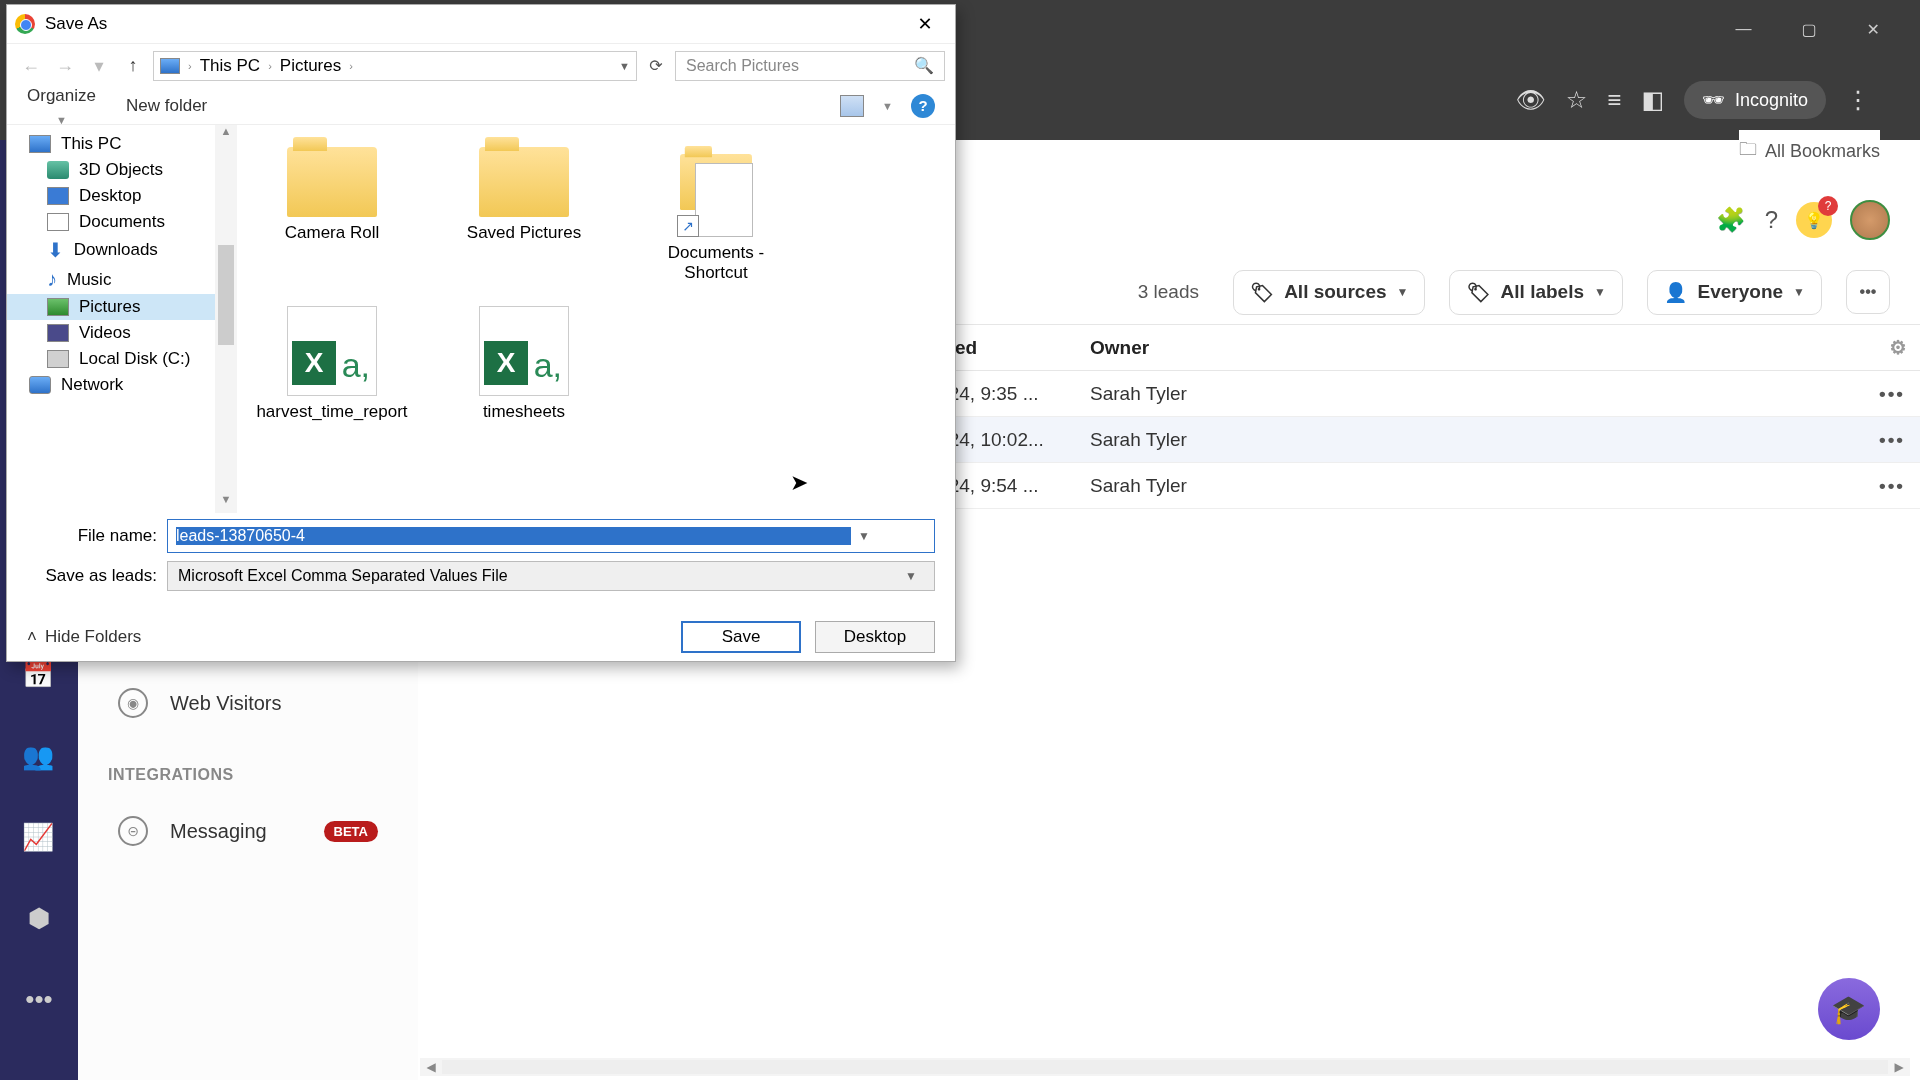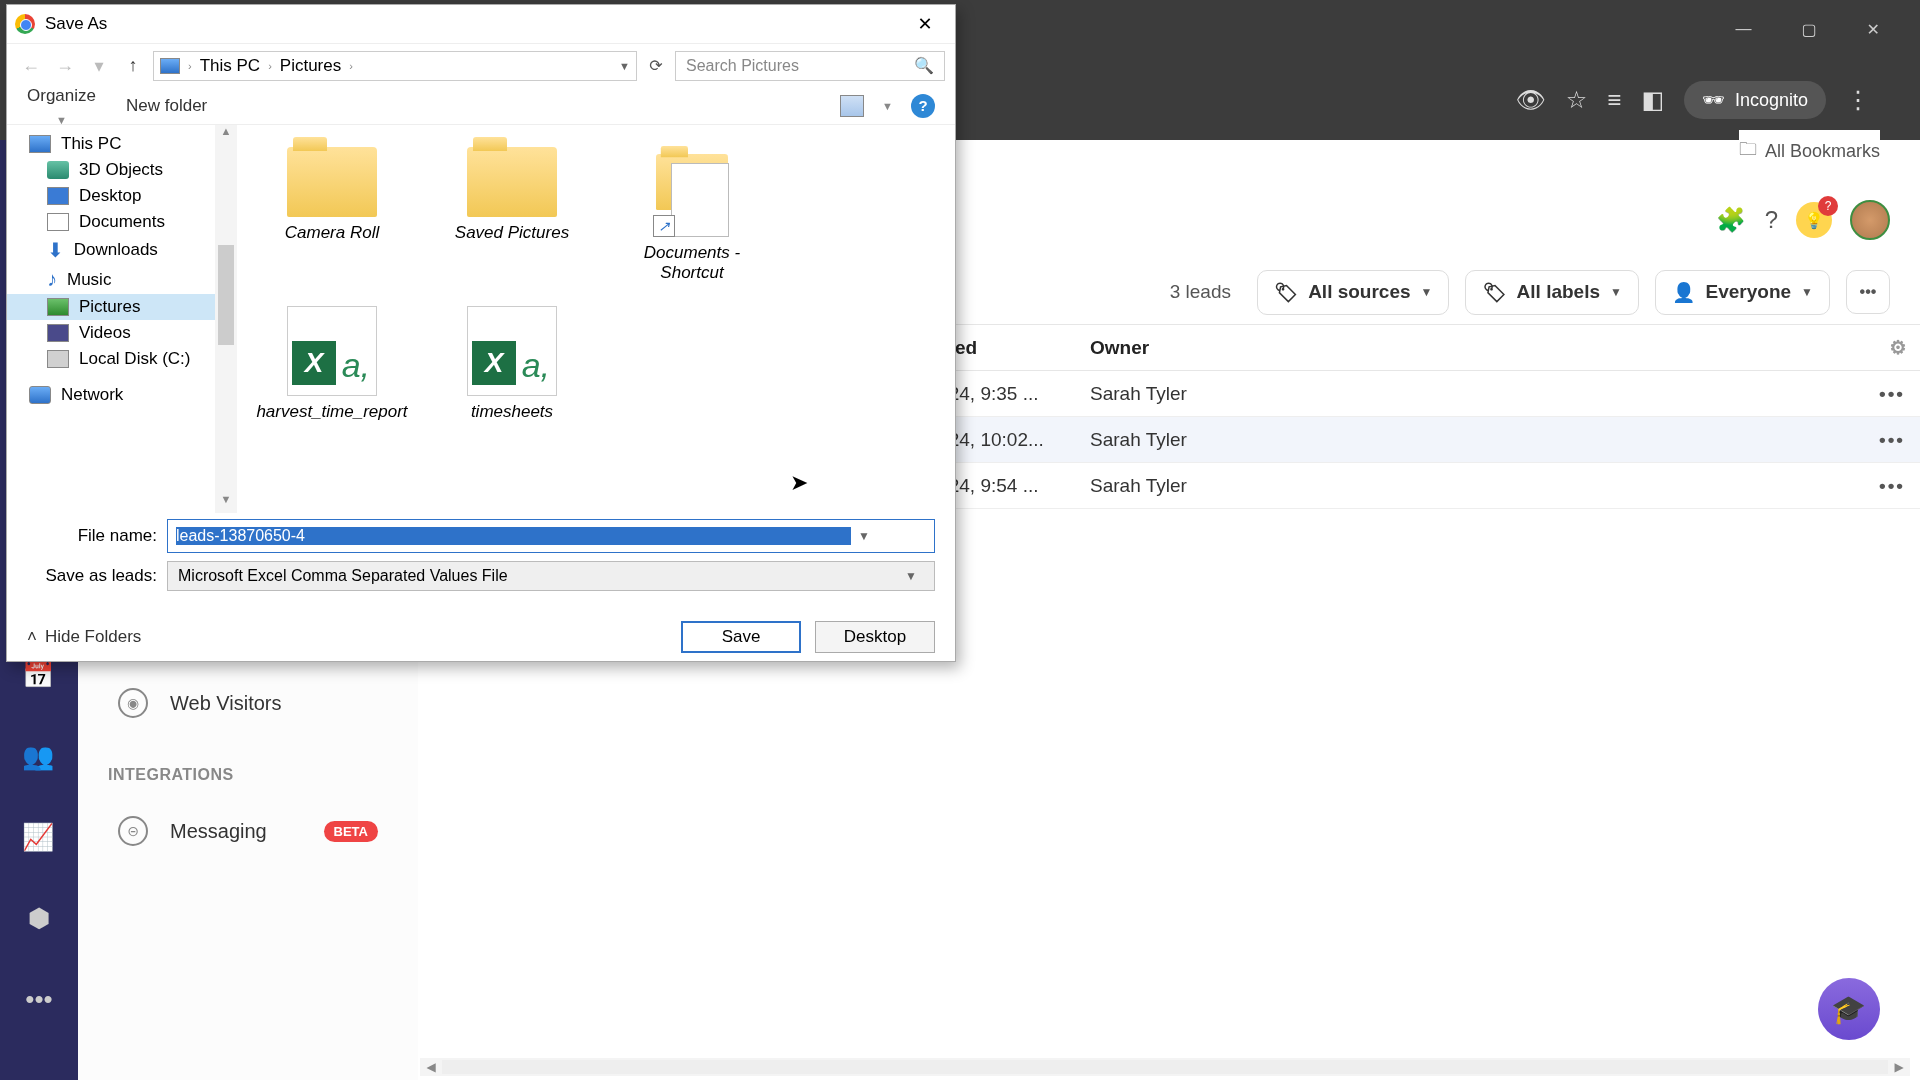--- a/index.html
+++ b/index.html
@@ -100,7 +100,7 @@
 .tree-scroll .thumb { margin: 0 3px; width: 16px; height: 100px; background: #ccc; margin-top: 100px; }
 .tree-wrap { position: relative; }
 
-.file-area { flex: 1; padding: 16px 10px; display: flex; flex-wrap: wrap; gap: 10px 10px; align-content: flex-start; font-style: italic; }
+.file-area { flex: 1; padding: 16px 10px; display: flex; flex-wrap: wrap; gap: 10px 22px; align-content: flex-start; }
 .file-item { width: 170px; display: flex; flex-direction: column; align-items: center; gap: 6px; padding: 6px; }
 .folder-ico { width: 90px; height: 70px; background: linear-gradient(#ffe29a,#f2c855); border-radius: 4px 4px 2px 2px; position: relative; }
 .folder-ico::before { content:''; position:absolute; top:-10px; left:6px; width:34px; height:14px; background: linear-gradient(#ffe29a,#f2c855); border-radius: 3px 3px 0 0; }

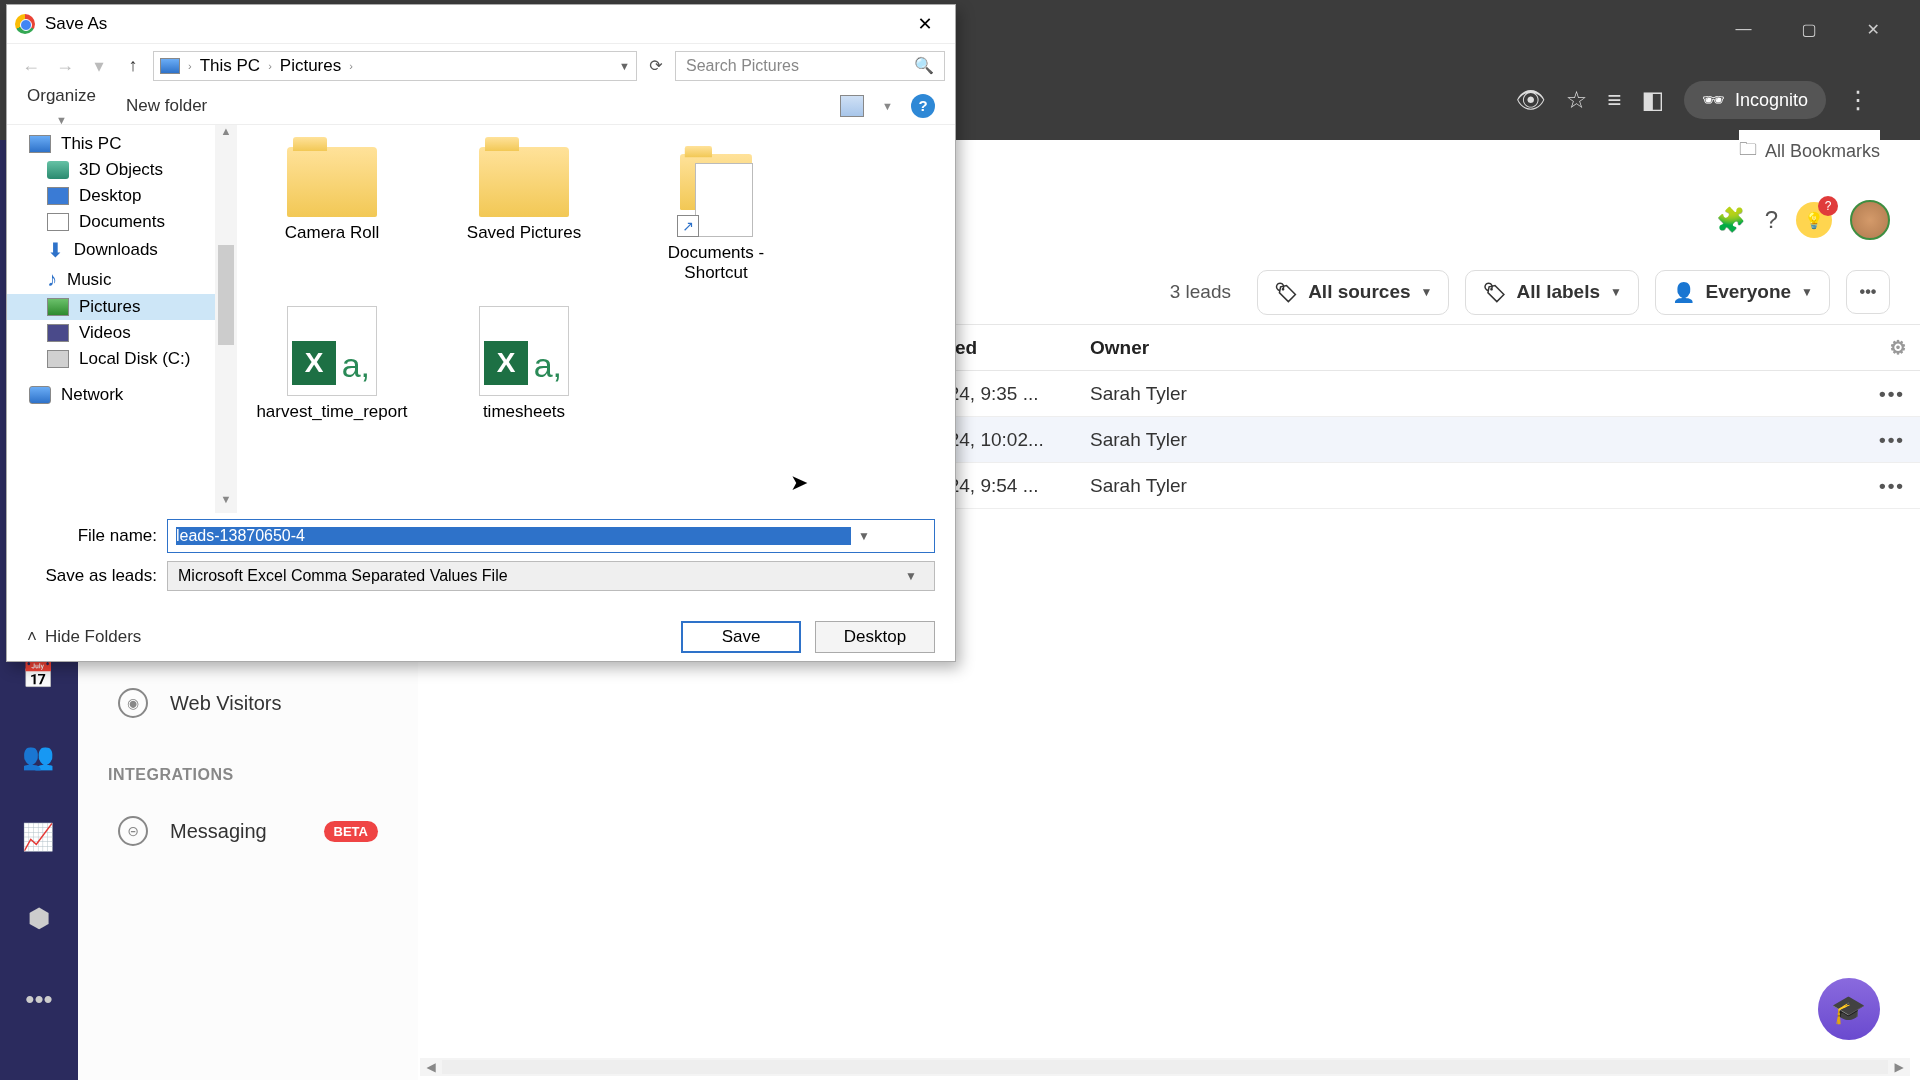--- a/index.html
+++ b/index.html
@@ -33,7 +33,7 @@
 .bulb { width: 36px; height: 36px; background: #ffd54f; border-radius: 50%; display:flex;align-items:center;justify-content:center;position:relative;}
 .bulb-badge{position:absolute;top:-6px;right:-6px;width:20px;height:20px;background:#e03b3b;border-radius:50%;color:#fff;font-size:12px;display:flex;align-items:center;justify-content:center;}
 .avatar { width: 40px; height: 40px; border-radius: 50%; background: radial-gradient(circle,#d49a6a,#b07a4f); border: 2px solid #3e8e41; }
-.filters-row { height: 64px; display: flex; align-items: center; gap: 16px; padding: 0 30px; justify-content: flex-end; }
+.filters-row { height: 64px; display: flex; align-items: center; gap: 24px; padding: 0 30px; justify-content: flex-end; }
 .leads-count { color: #555; font-size: 19px; margin-right: 10px; }
 .filter-pill { border: 1px solid #ddd; border-radius: 10px; padding: 10px 16px; display: flex; align-items: center; gap: 10px; font-size: 19px; color: #333; font-weight: 600; }
 .dd-arrow { font-size: 12px; color: #555; }

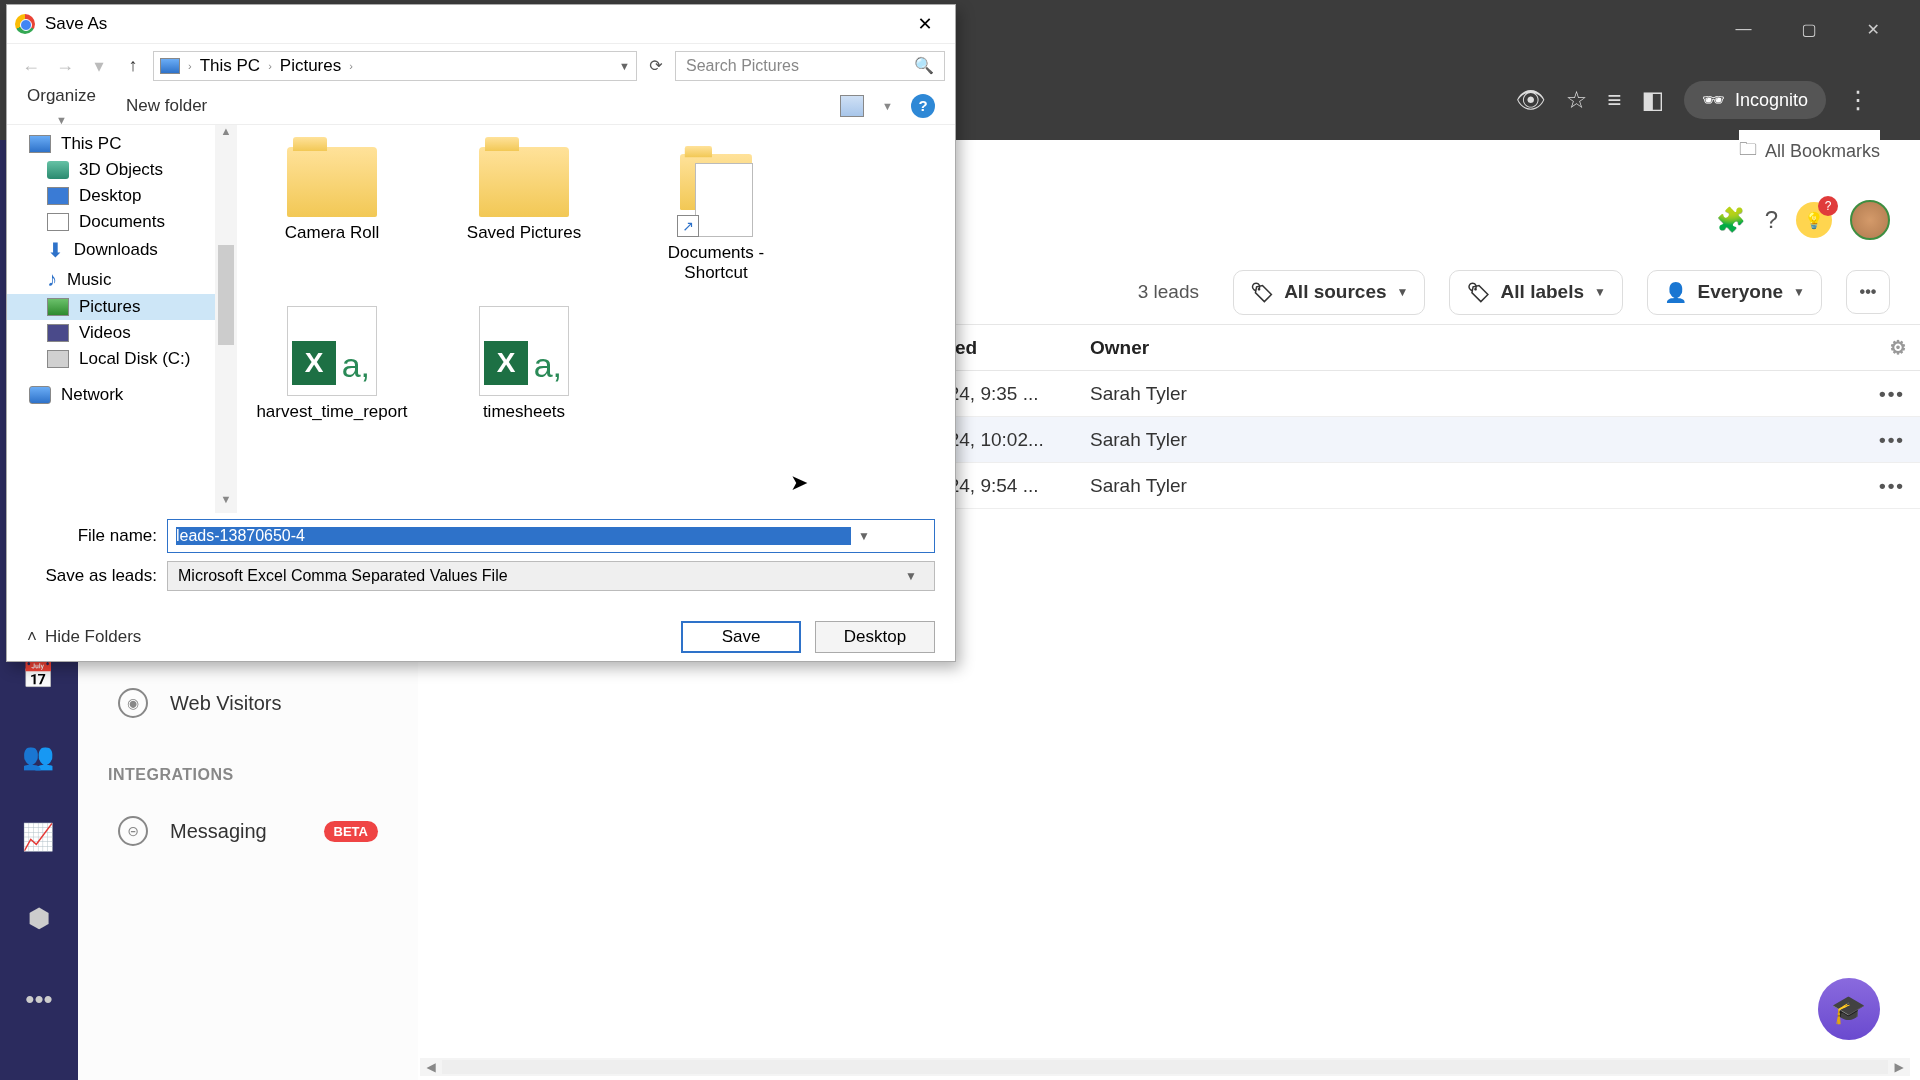--- a/index.html
+++ b/index.html
@@ -342,7 +342,7 @@
             <span class="tree-ico ico-disk"></span>
             <span>Local Disk (C:)</span>
           </div>
-        <div class="tree-item root" style="margin-top:10px">
+        <div class="tree-item root" style="">
             <span class="tree-ico ico-net"></span>
             <span>Network</span>
           </div>

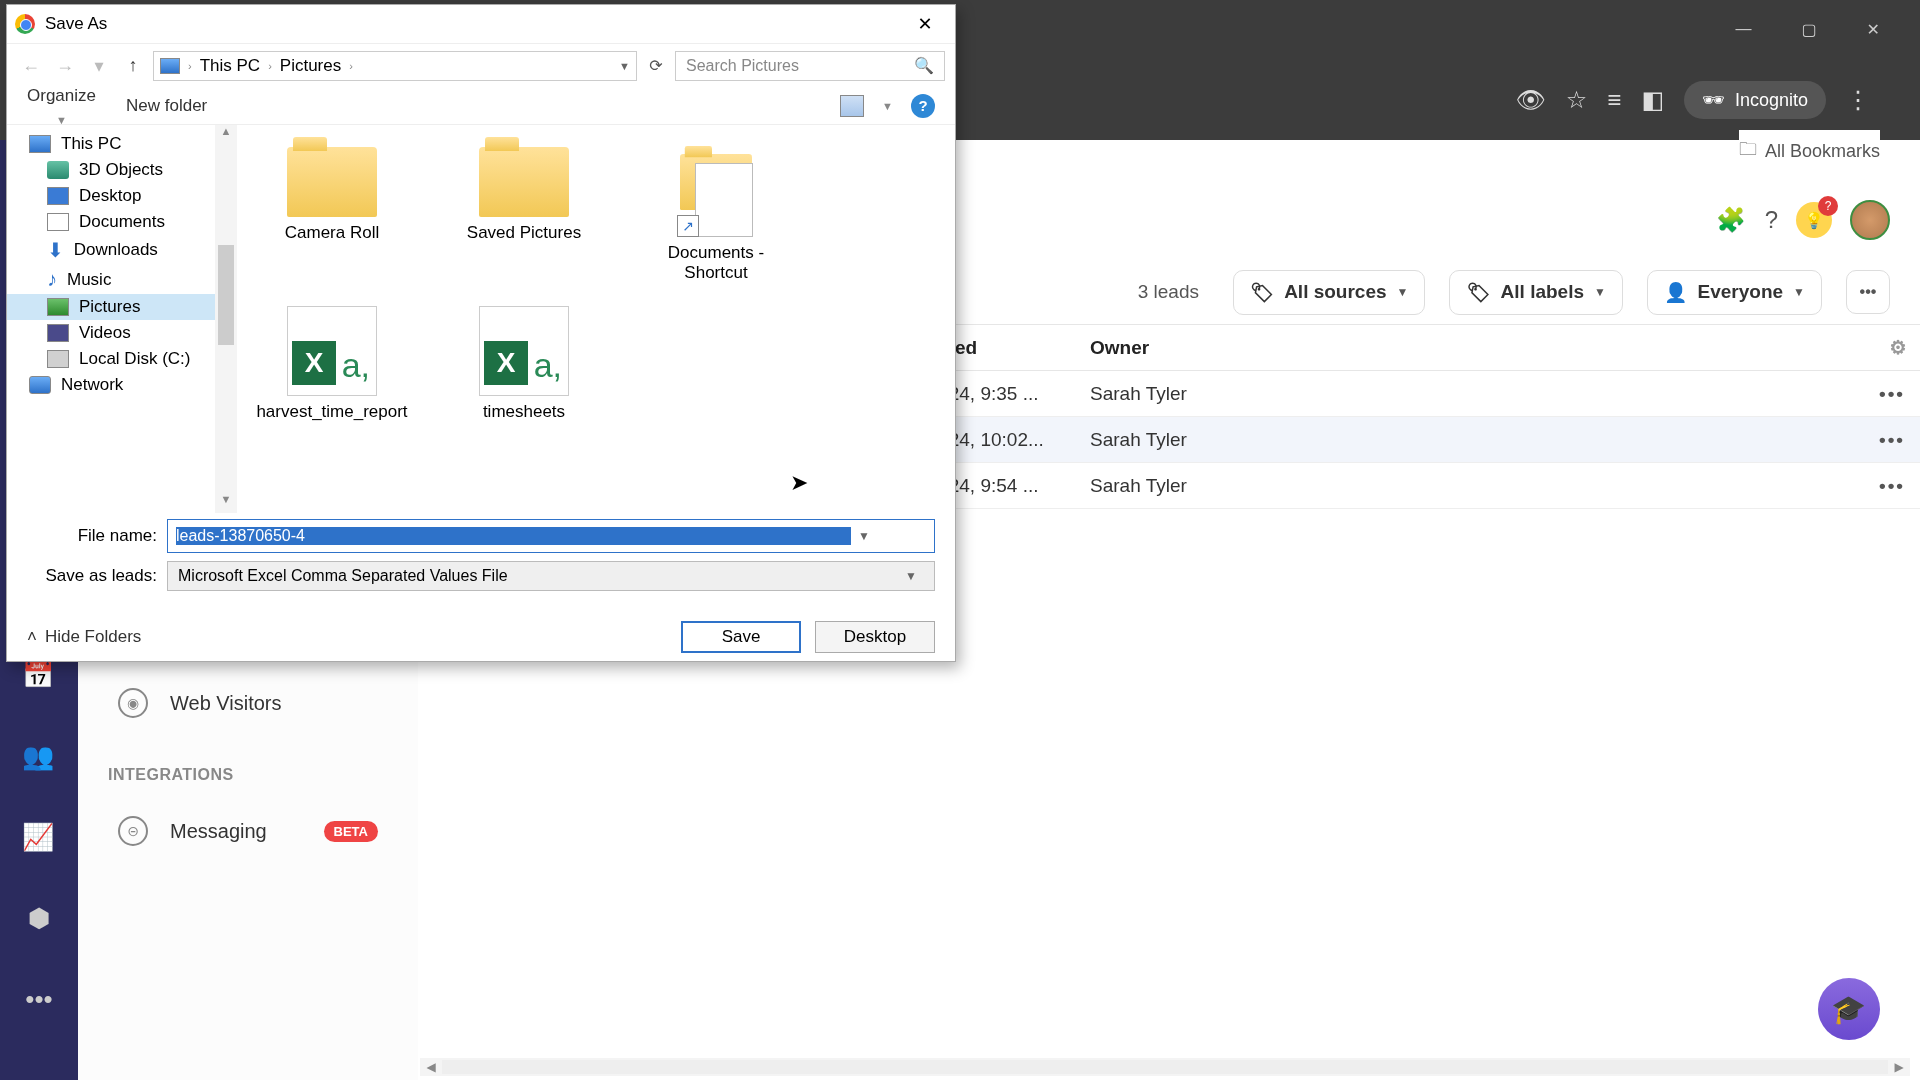--- a/index.html
+++ b/index.html
@@ -22,7 +22,7 @@
 .sidebar-heading { color: #888; font-weight: bold; font-size: 16px; padding: 14px 30px; letter-spacing: 0.5px; }
 .sidebar-item { display: flex; align-items: center; gap: 22px; padding: 14px 30px; font-size: 20px; color: #333; border-radius: 10px; margin: 4px 10px; }
 .sidebar-circle { width: 30px; height: 30px; border: 2px solid #888; border-radius: 50%; display: flex; align-items: center; justify-content: center; font-size: 14px; color: #888; }
-.beta-pill { background: #ef4444; color: #fff; font-size: 13px; padding: 3px 10px; border-radius: 12px; font-weight: bold; margin-left: auto; }
+.beta-pill { background: #b91c1c; color: #fff; font-size: 13px; padding: 3px 10px; border-radius: 12px; font-weight: bold; margin-left: auto; }
 
 
 .content { position: absolute; top: 40px; left: 420px; right: 0; bottom: 0; }

